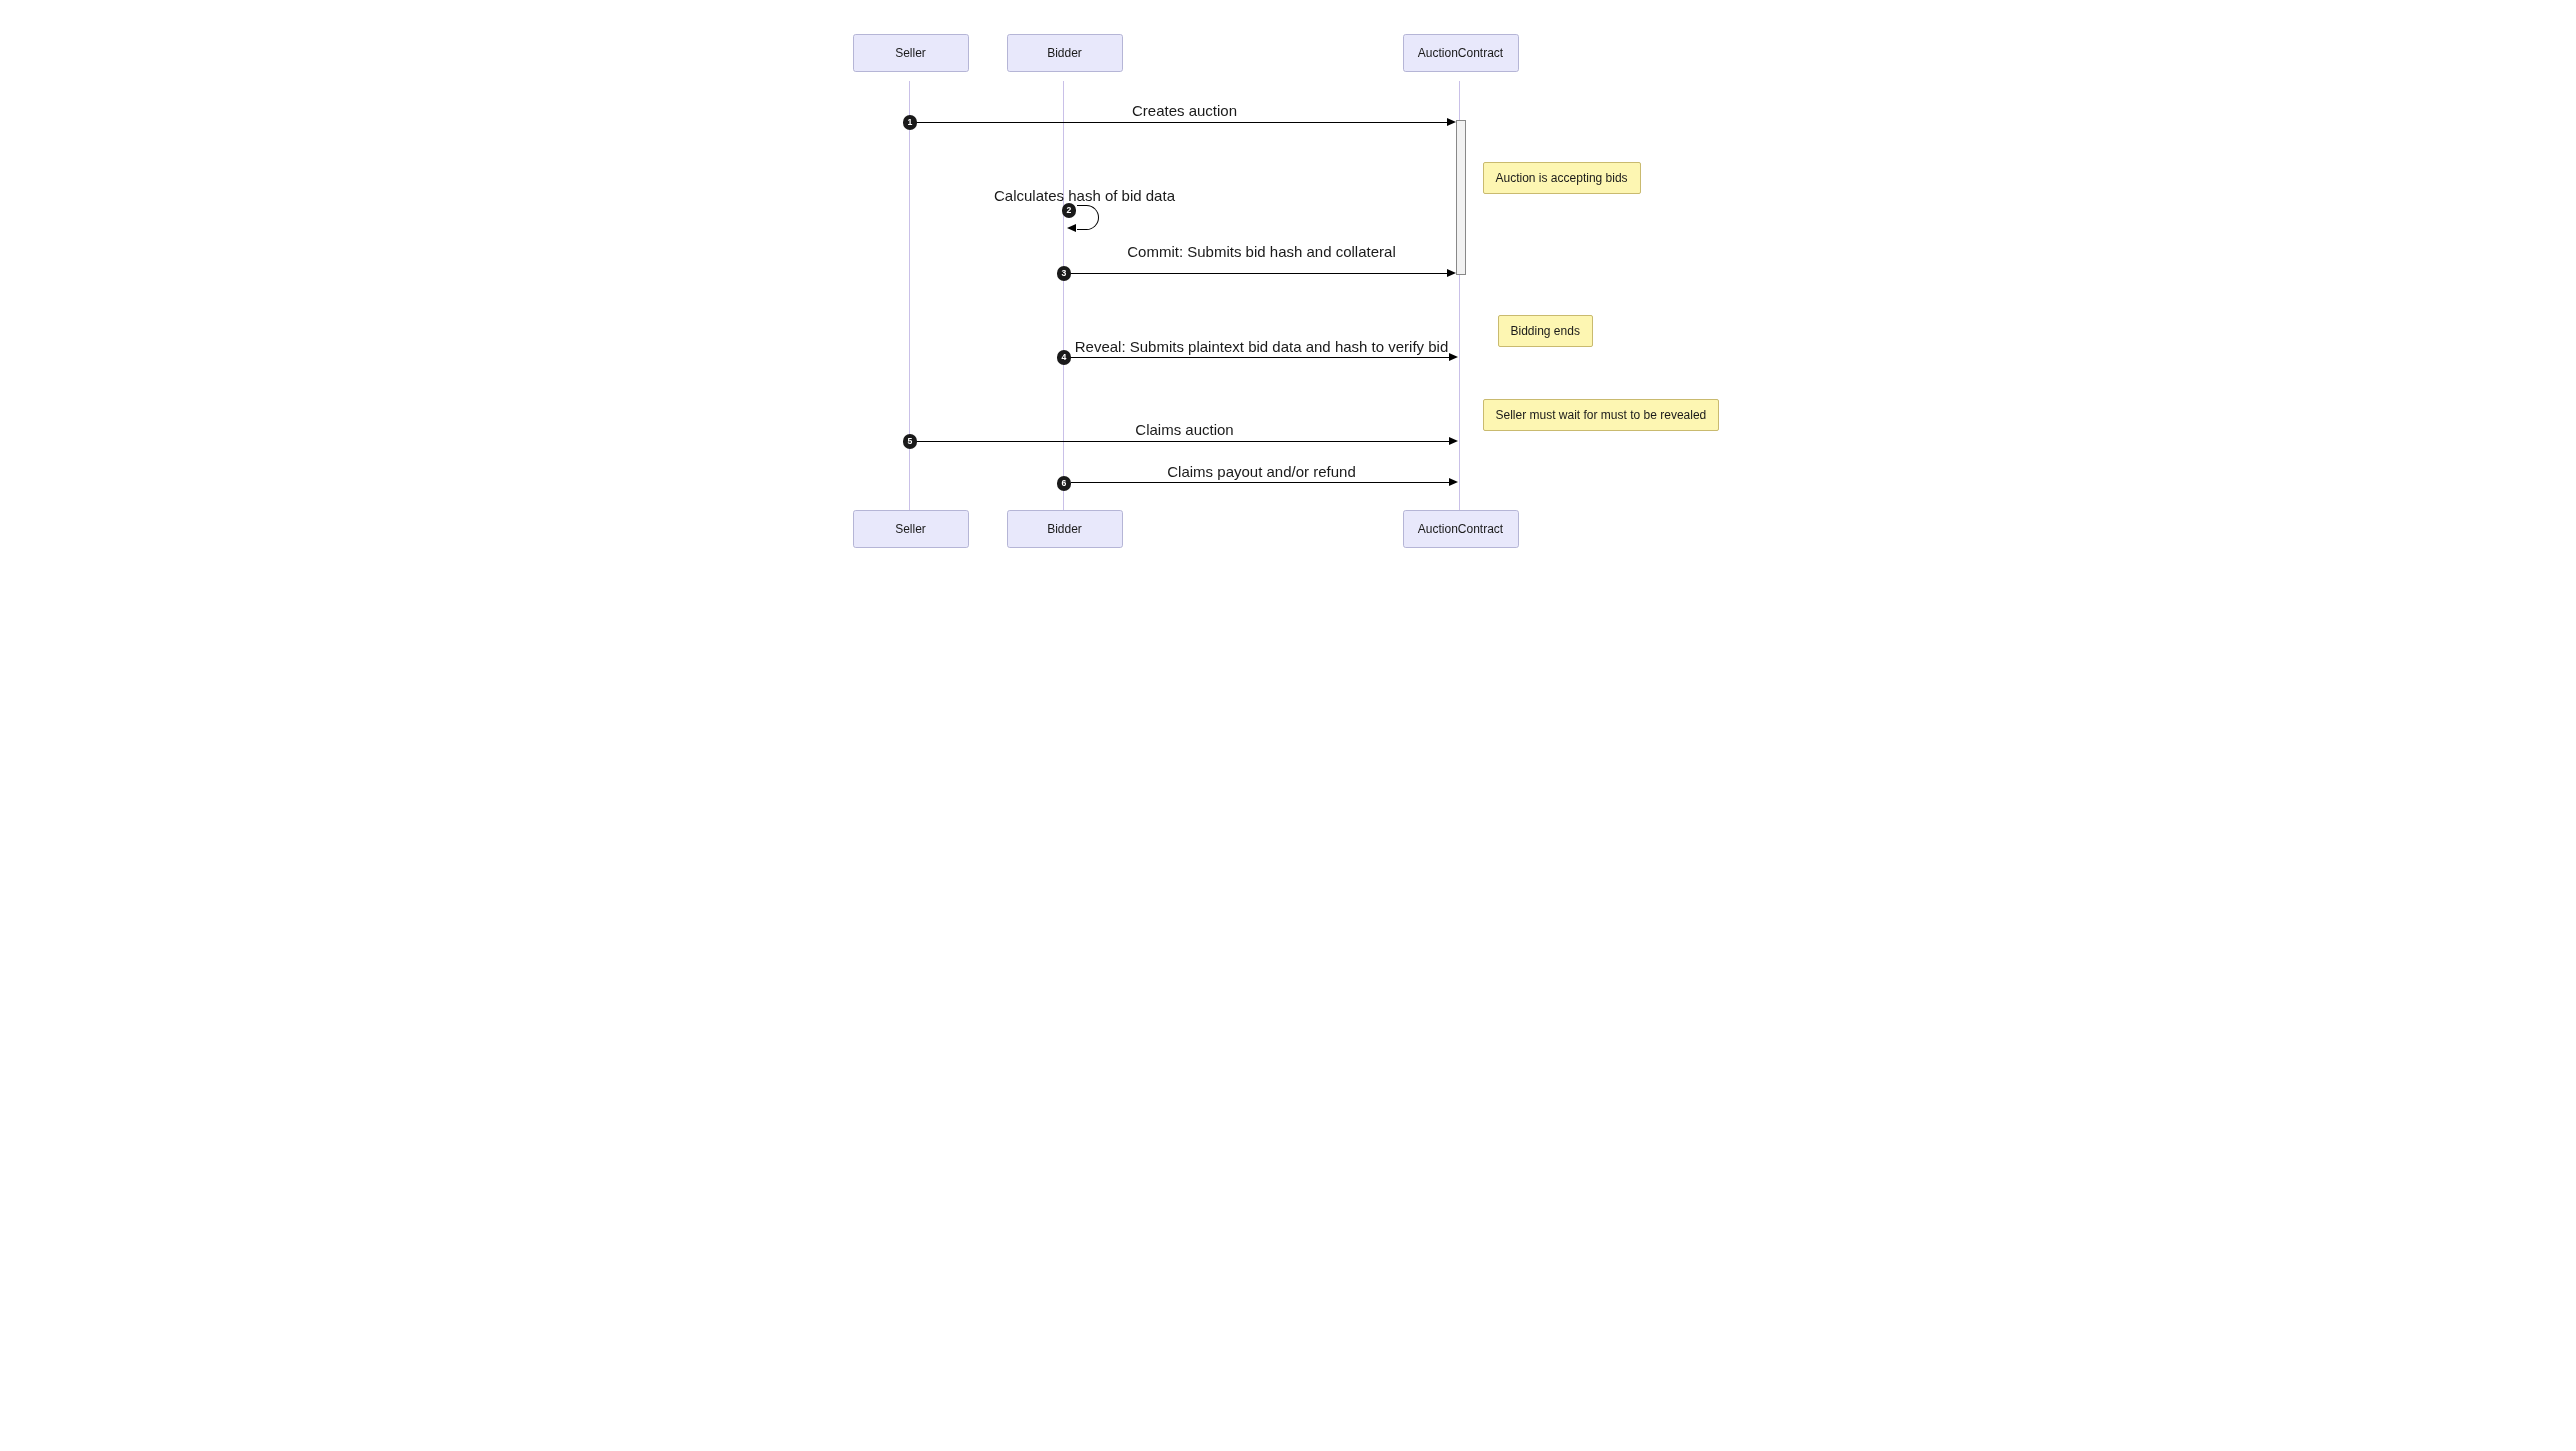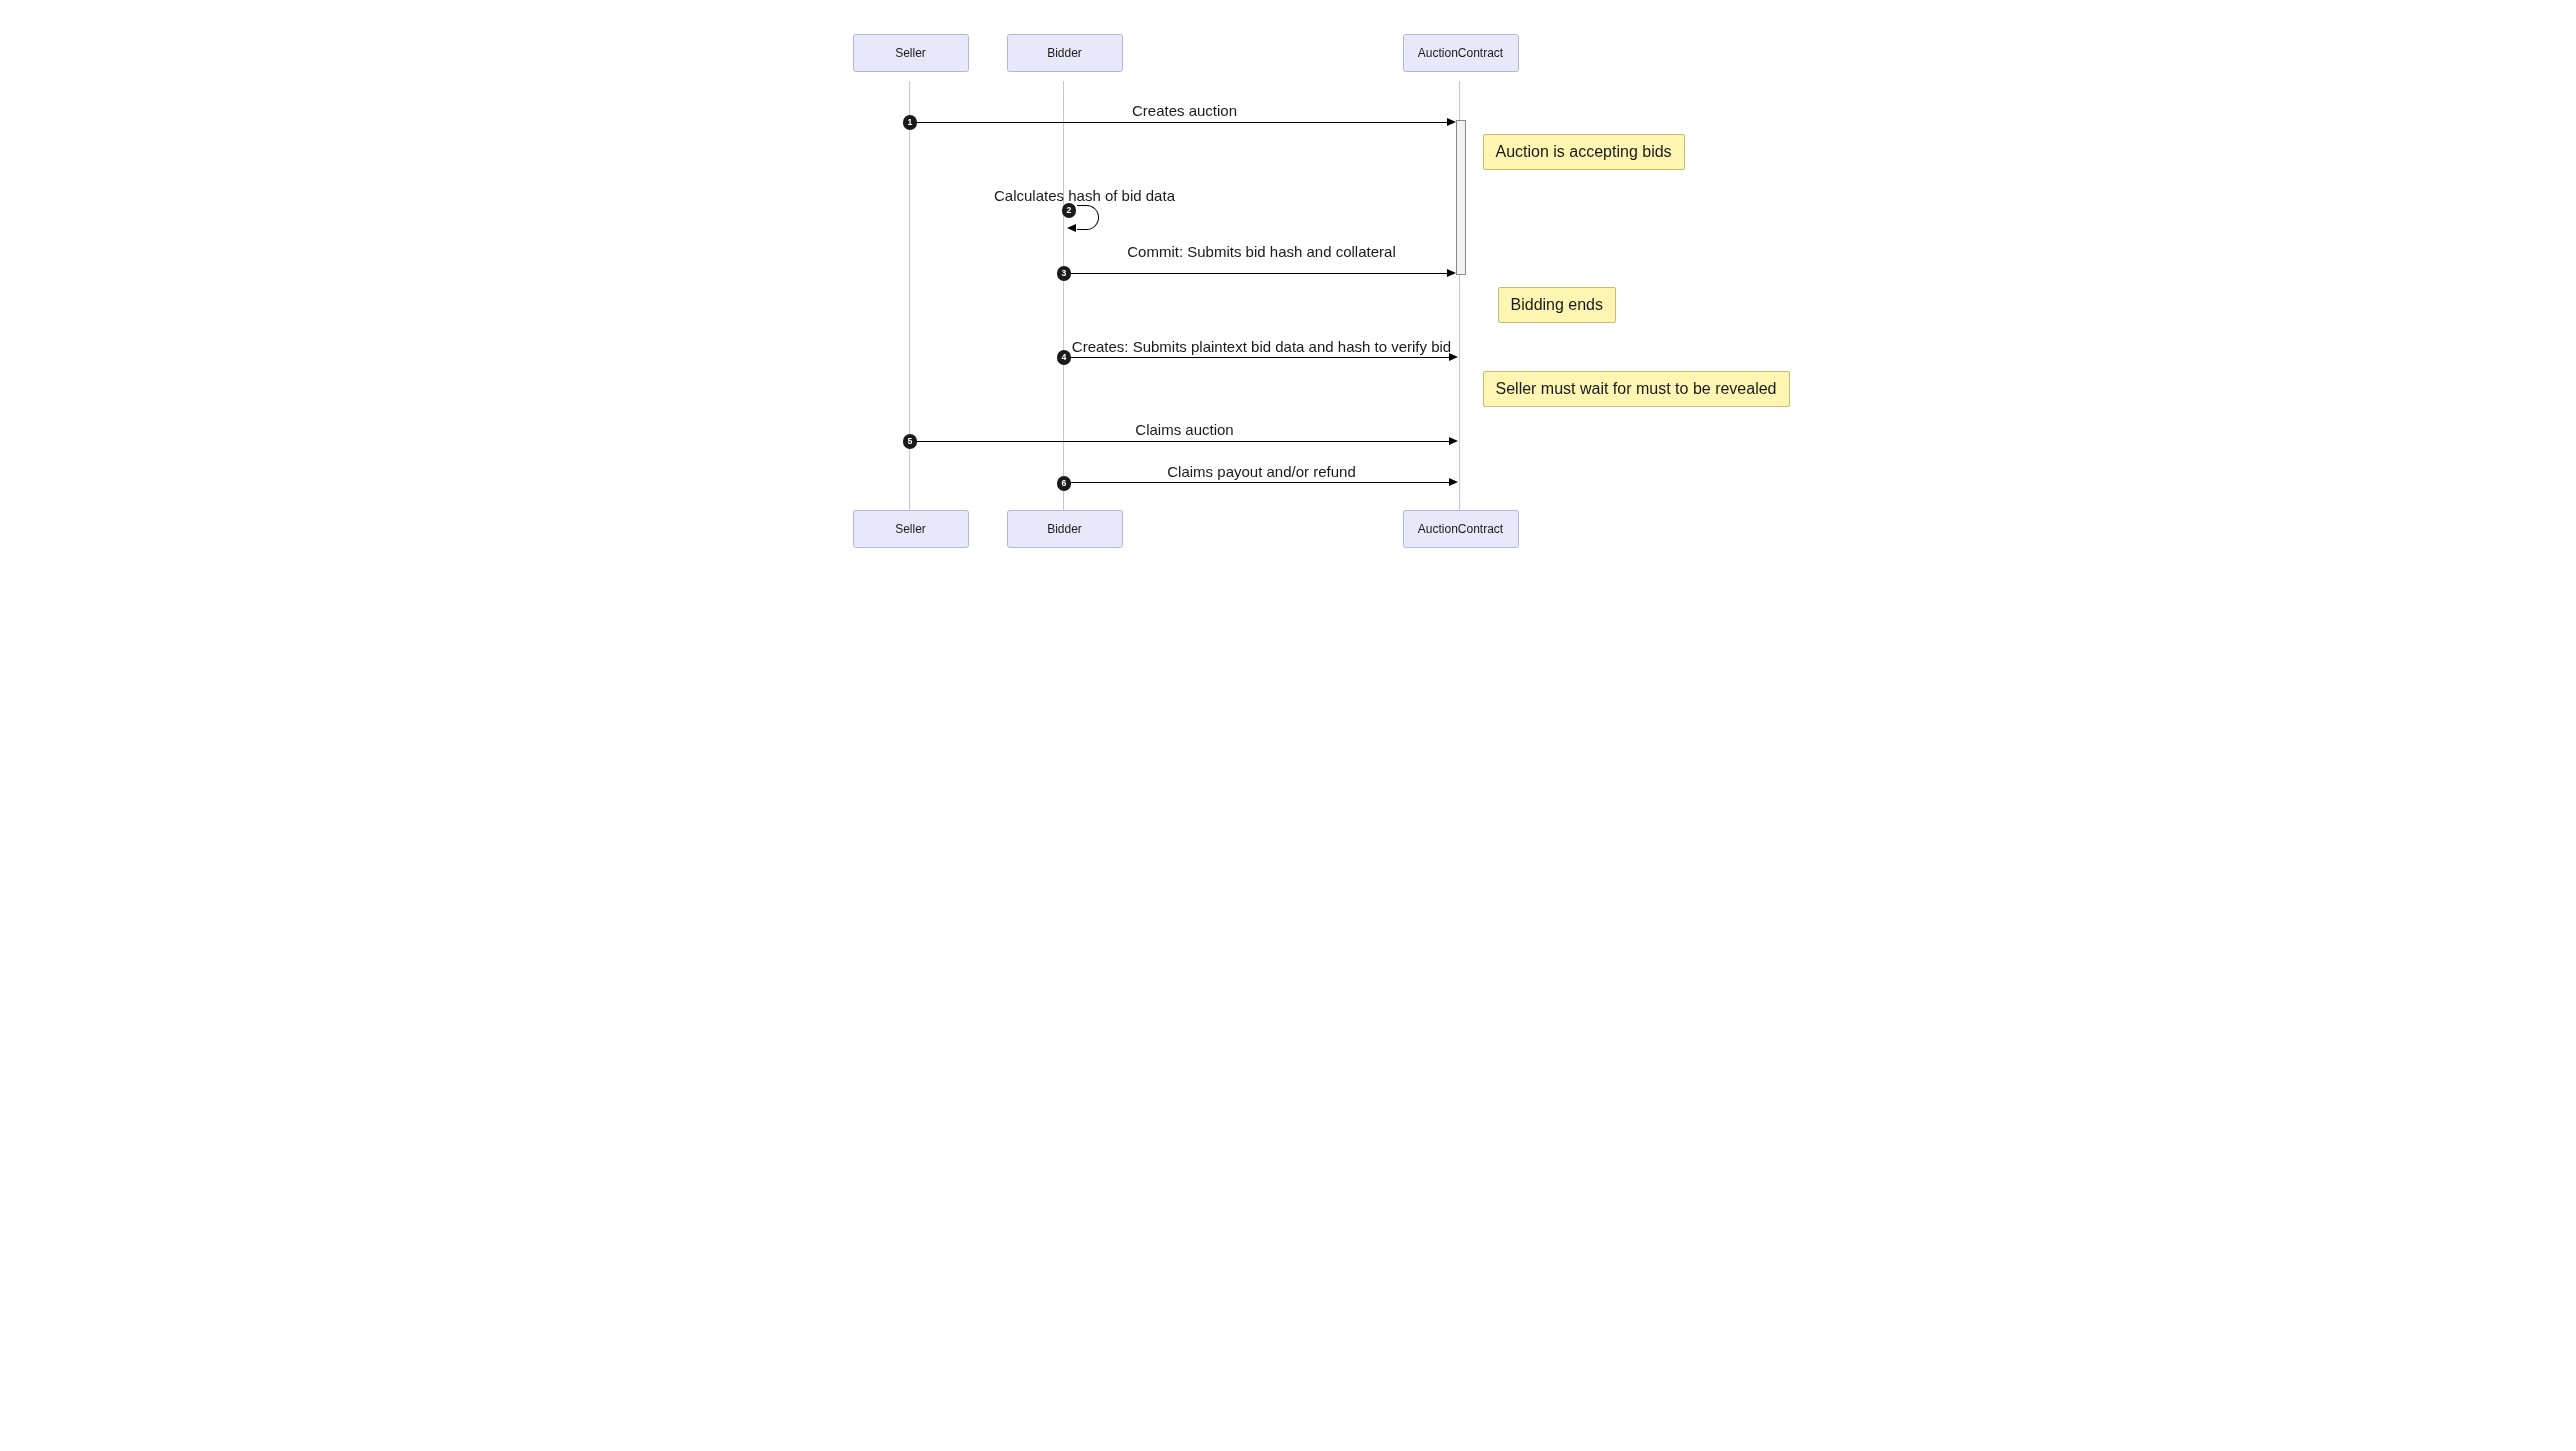--- a/index.html
+++ b/index.html
@@ -84,8 +84,9 @@
     border: 0.7px solid #c9ba6f;
     border-radius: 2px;
     padding: 8px 12px;
-    font-size: 16px;
+    font-size: 12px;
     white-space: nowrap;
+    margin-top: 28px;
   }
   .self-loop {
     position: absolute;

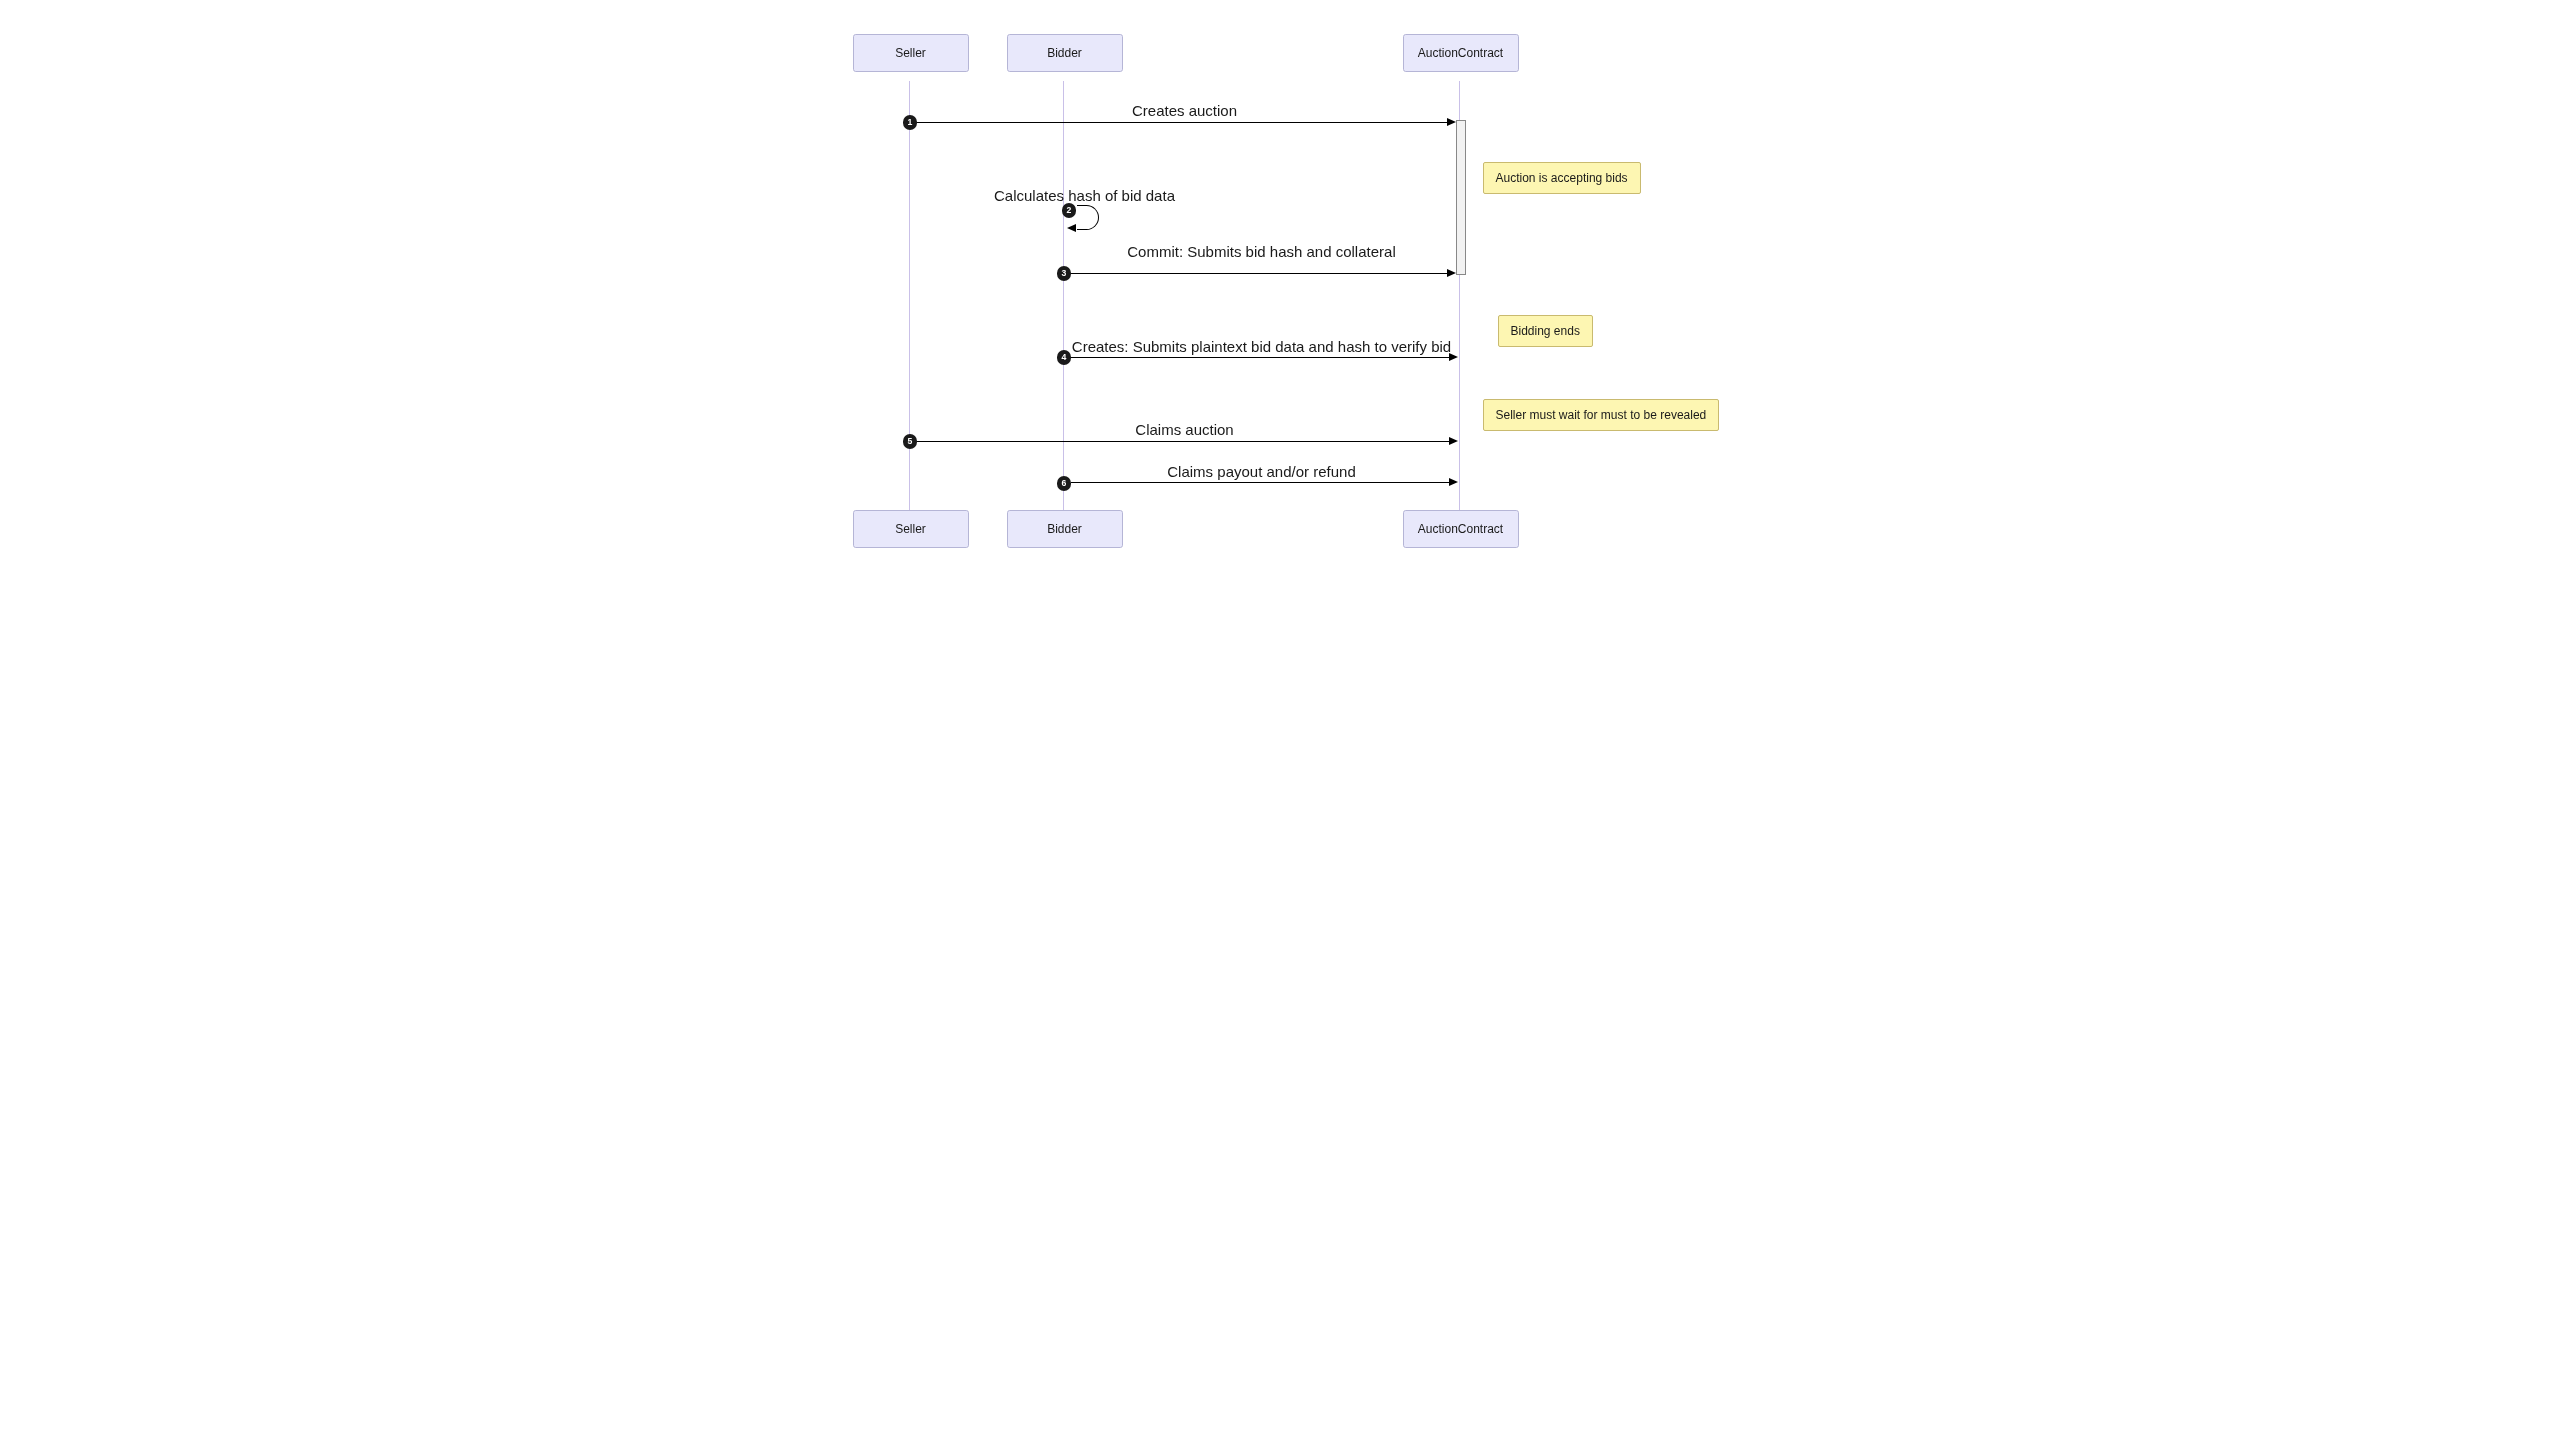--- a/index.html
+++ b/index.html
@@ -130,7 +130,7 @@
 
   <div class="note" style="left:679px; top:260px;">Bidding ends</div>
 
-  <div class="msg-label" style="left:443px; top:311px;">Creates: Submits plaintext bid data and hash to verify bid</div>
+  <div class="msg-label" style="left:443px; top:311px;">Reveal: Submits plaintext bid data and hash to verify bid</div>
   <div class="seq-num" style="left:238px; top:323px;">4</div>
   <div class="arrow-line" style="left:252px; top:330px; width:379px;"></div>
   <div class="arrow-head" style="left:630px; top:326px;"></div>

